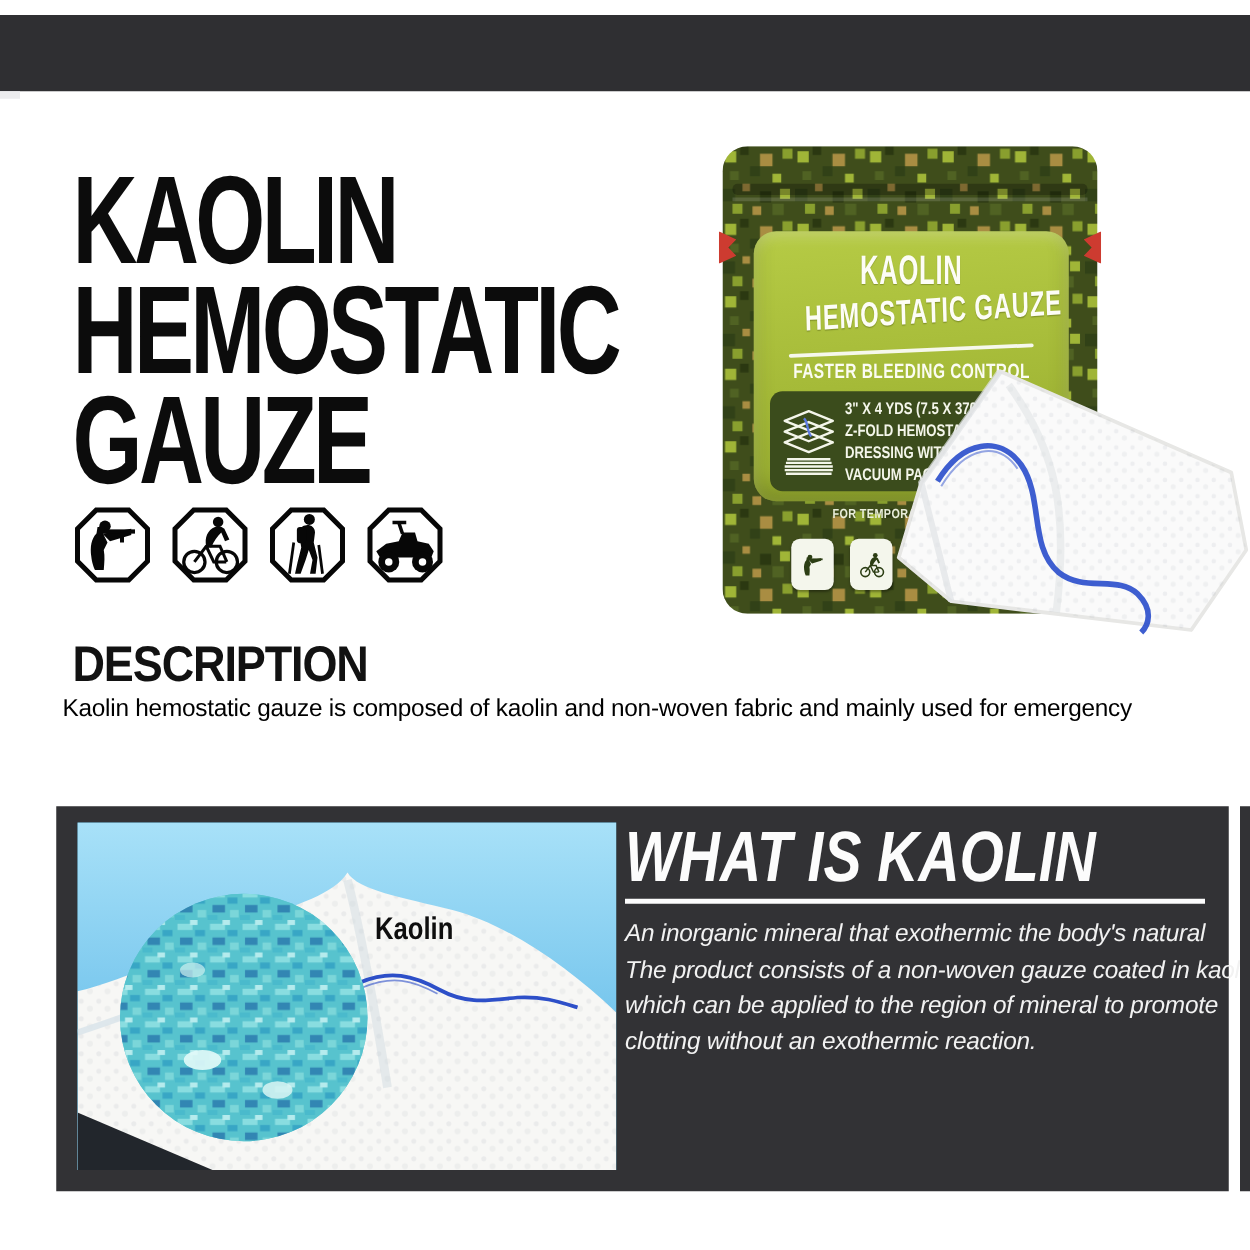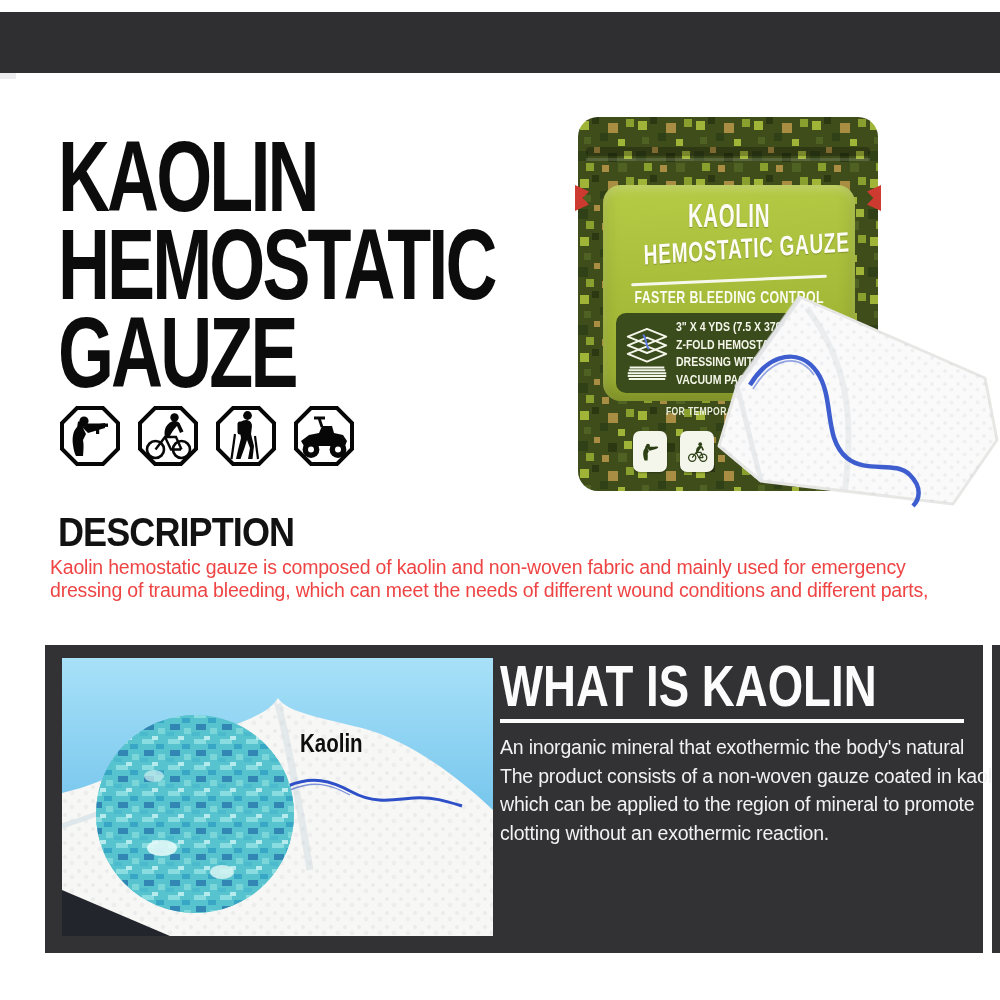--- a/index.html
+++ b/index.html
@@ -60,7 +60,7 @@
   
   .desc-heading { position:absolute; left:58px; top:512px; color:#121212; font-weight:bold;
     font-size:40px; line-height:40px; letter-spacing:-1px; transform:scaleX(.9); transform-origin:left top; }
-  .desc-text { position:absolute; left:50px; top:556px; color:#ef4444; font-size:19.5px; line-height:23.4px;
+  .desc-text { position:absolute; left:50px; top:556px; color:#000000; font-size:19.5px; line-height:23.4px;
     letter-spacing:-0.2px; white-space:nowrap; }
 
   

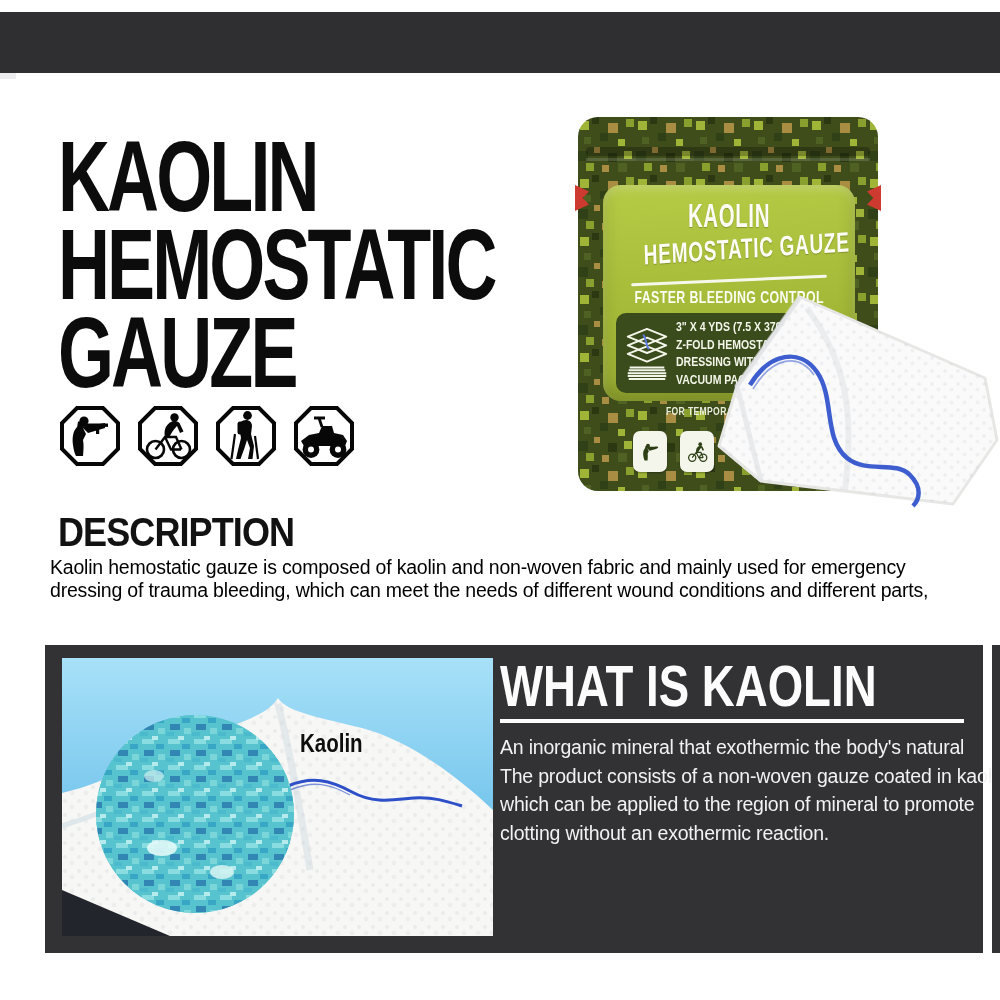--- a/index.html
+++ b/index.html
@@ -250,7 +250,6 @@
   <h2 class="desc-heading">DESCRIPTION</h2>
   <div class="desc-text">
     <div>Kaolin hemostatic gauze is composed of kaolin and non-woven fabric and mainly used for emergency</div>
-    <div>dressing of trauma bleeding, which can meet the needs of different wound conditions and different parts,</div>
   </div>
 
   <div class="bottom-panel">

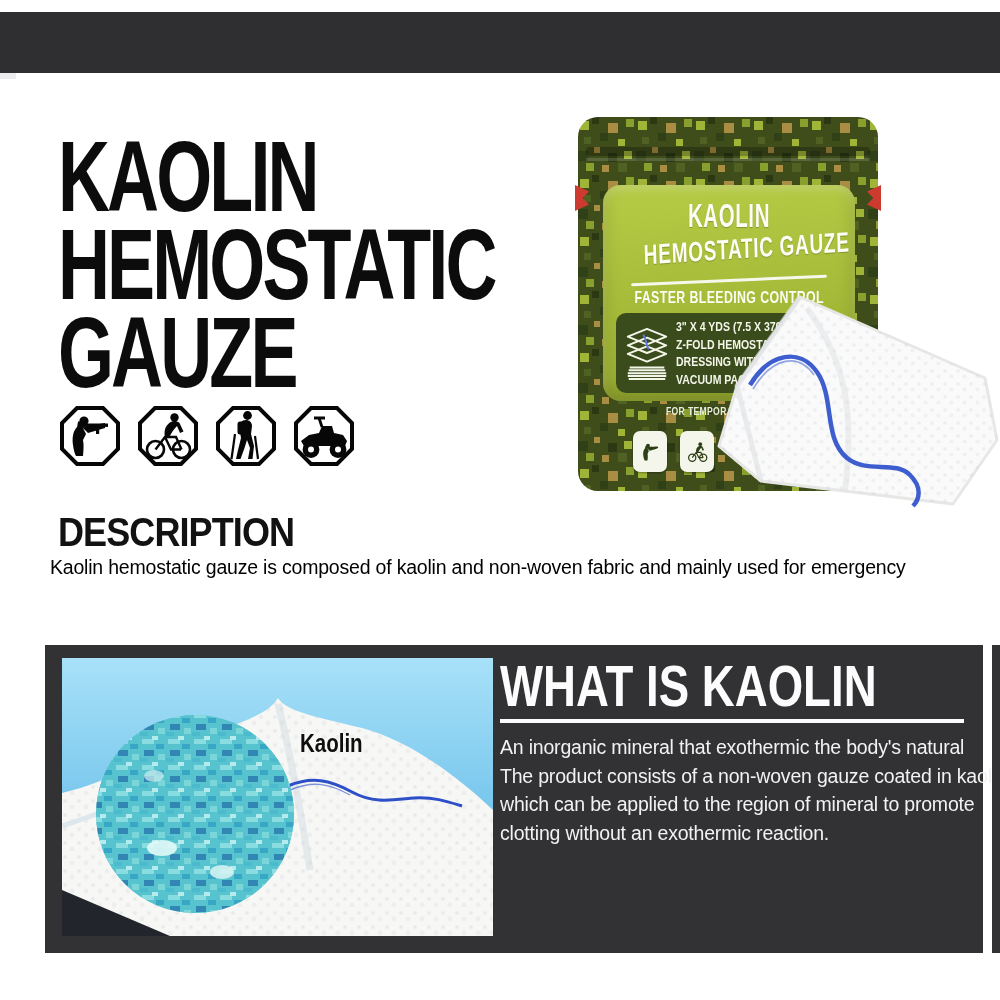--- a/index.html
+++ b/index.html
@@ -70,7 +70,7 @@
   .photo svg { display:block; width:431px; height:278px; }
   .photo-label { position:absolute; left:238px; top:71px; color:#0e0e0e; font-weight:bold; font-size:25px;
     transform:scaleX(.82); transform-origin:left top; white-space:nowrap; }
-  .info { position:absolute; left:455px; top:13px; width:475px; }
+  .info { position:absolute; left:455px; top:13px; width:475px;font-style:italic; }
   .info-heading { color:#fcfcfc; font-weight:bold; font-size:57px; line-height:57px;
     transform:scaleX(.8); transform-origin:left top; white-space:nowrap; letter-spacing:0; }
   .info-rule { margin-top:4px; width:464px; height:4px; background:#fcfcfc; }

